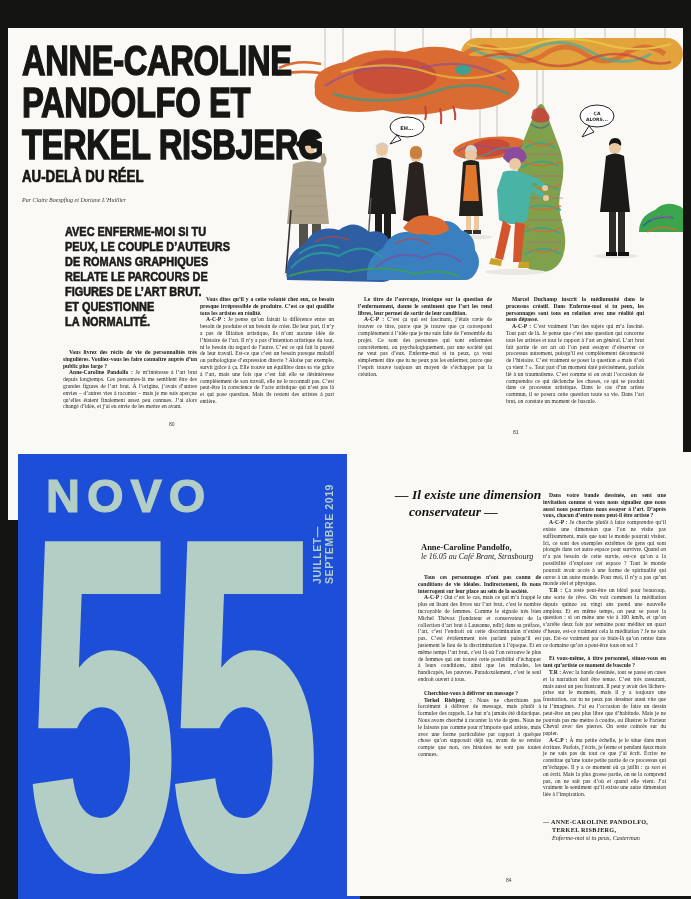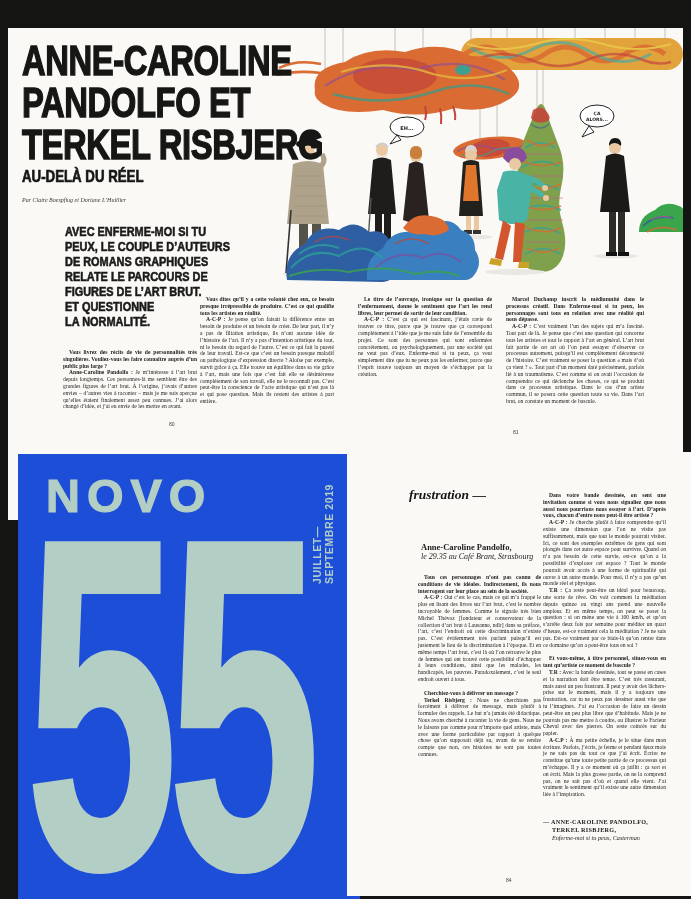--- a/index.html
+++ b/index.html
@@ -278,6 +278,7 @@
 <div class="page" id="page-bottom">
 
   <div class="pullquote">
+    <div>— Il existe une dimension</div>
     <div class="pq-ind">frustration —</div>
   </div>
 

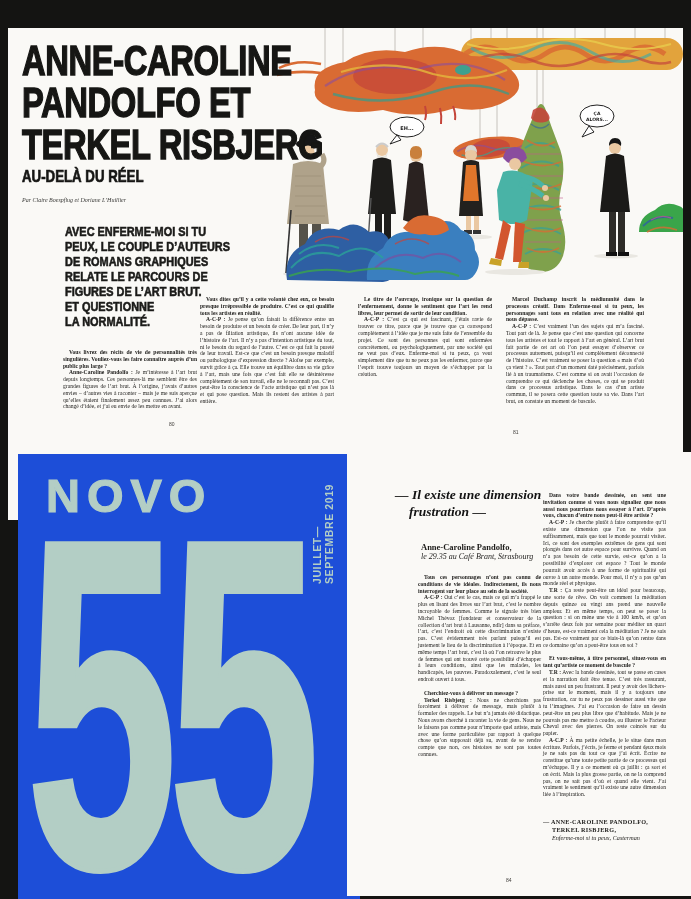--- a/index.html
+++ b/index.html
@@ -279,7 +279,7 @@
 
   <div class="pullquote">
     <div>— Il existe une dimension</div>
-    <div class="pq-ind">frustration —</div>
+    <div class="pq-ind">conservateur —</div>
   </div>
 
   <div class="attribution">

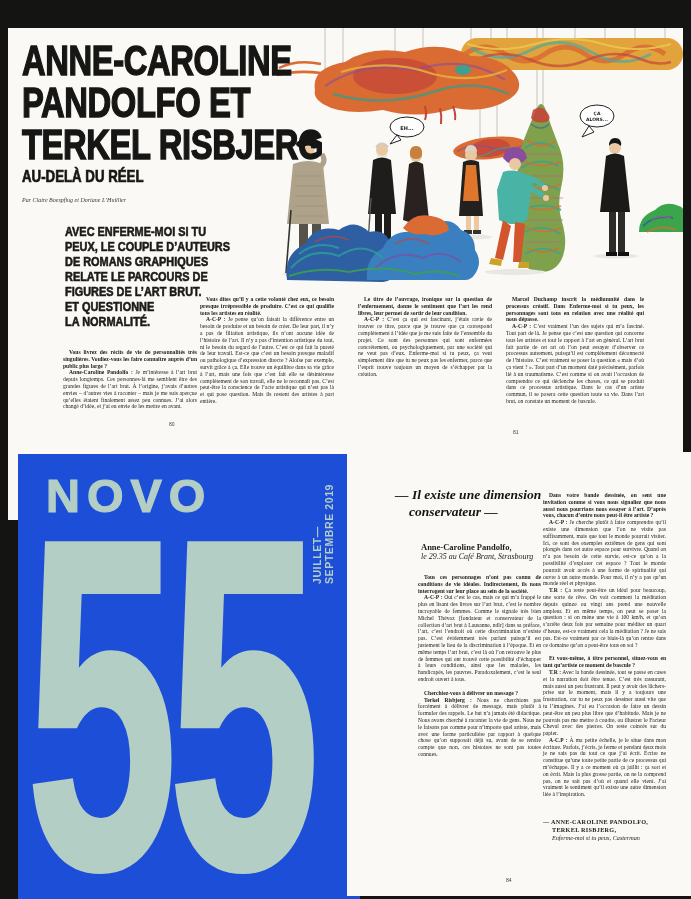--- a/index.html
+++ b/index.html
@@ -284,7 +284,7 @@
 
   <div class="attribution">
     <div class="attr-name">Anne-Caroline Pandolfo,</div>
-    <div class="attr-detail">le 29.35 au Café Brant, Strasbourg</div>
+    <div class="attr-detail">le 16.05 au Café Brant, Strasbourg</div>
   </div>
 
   <div class="bcol" id="bcol-left">

